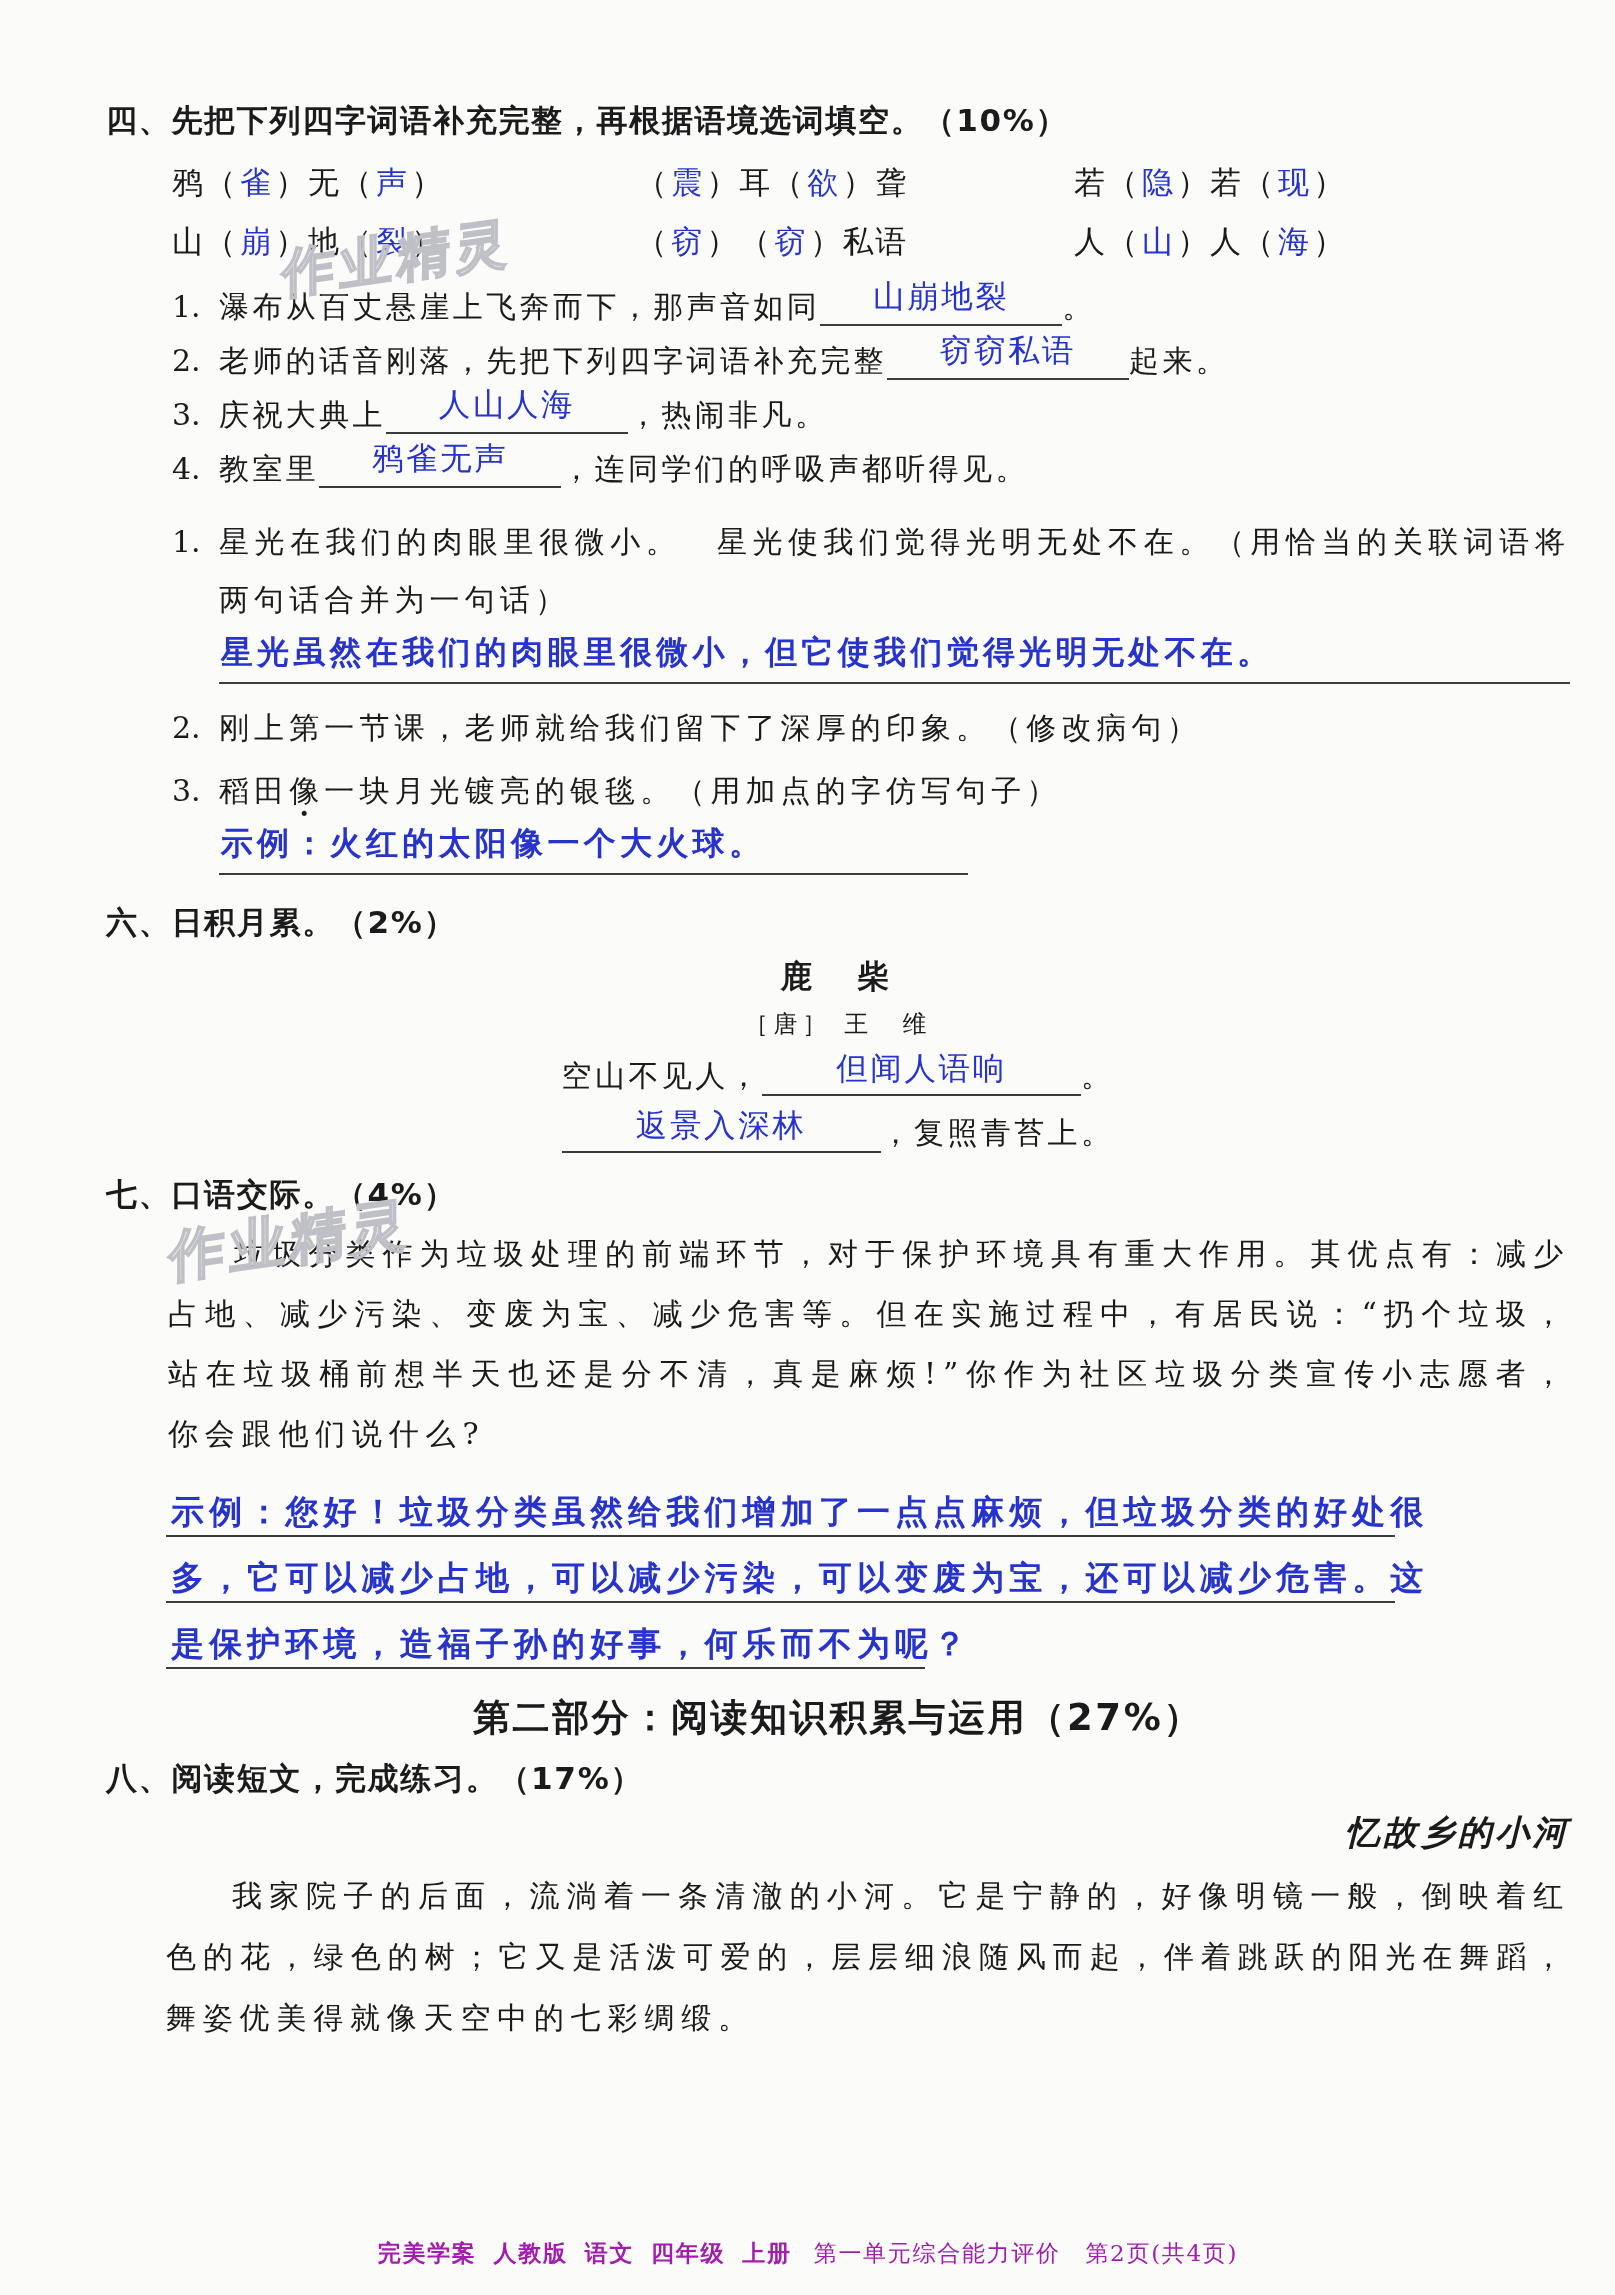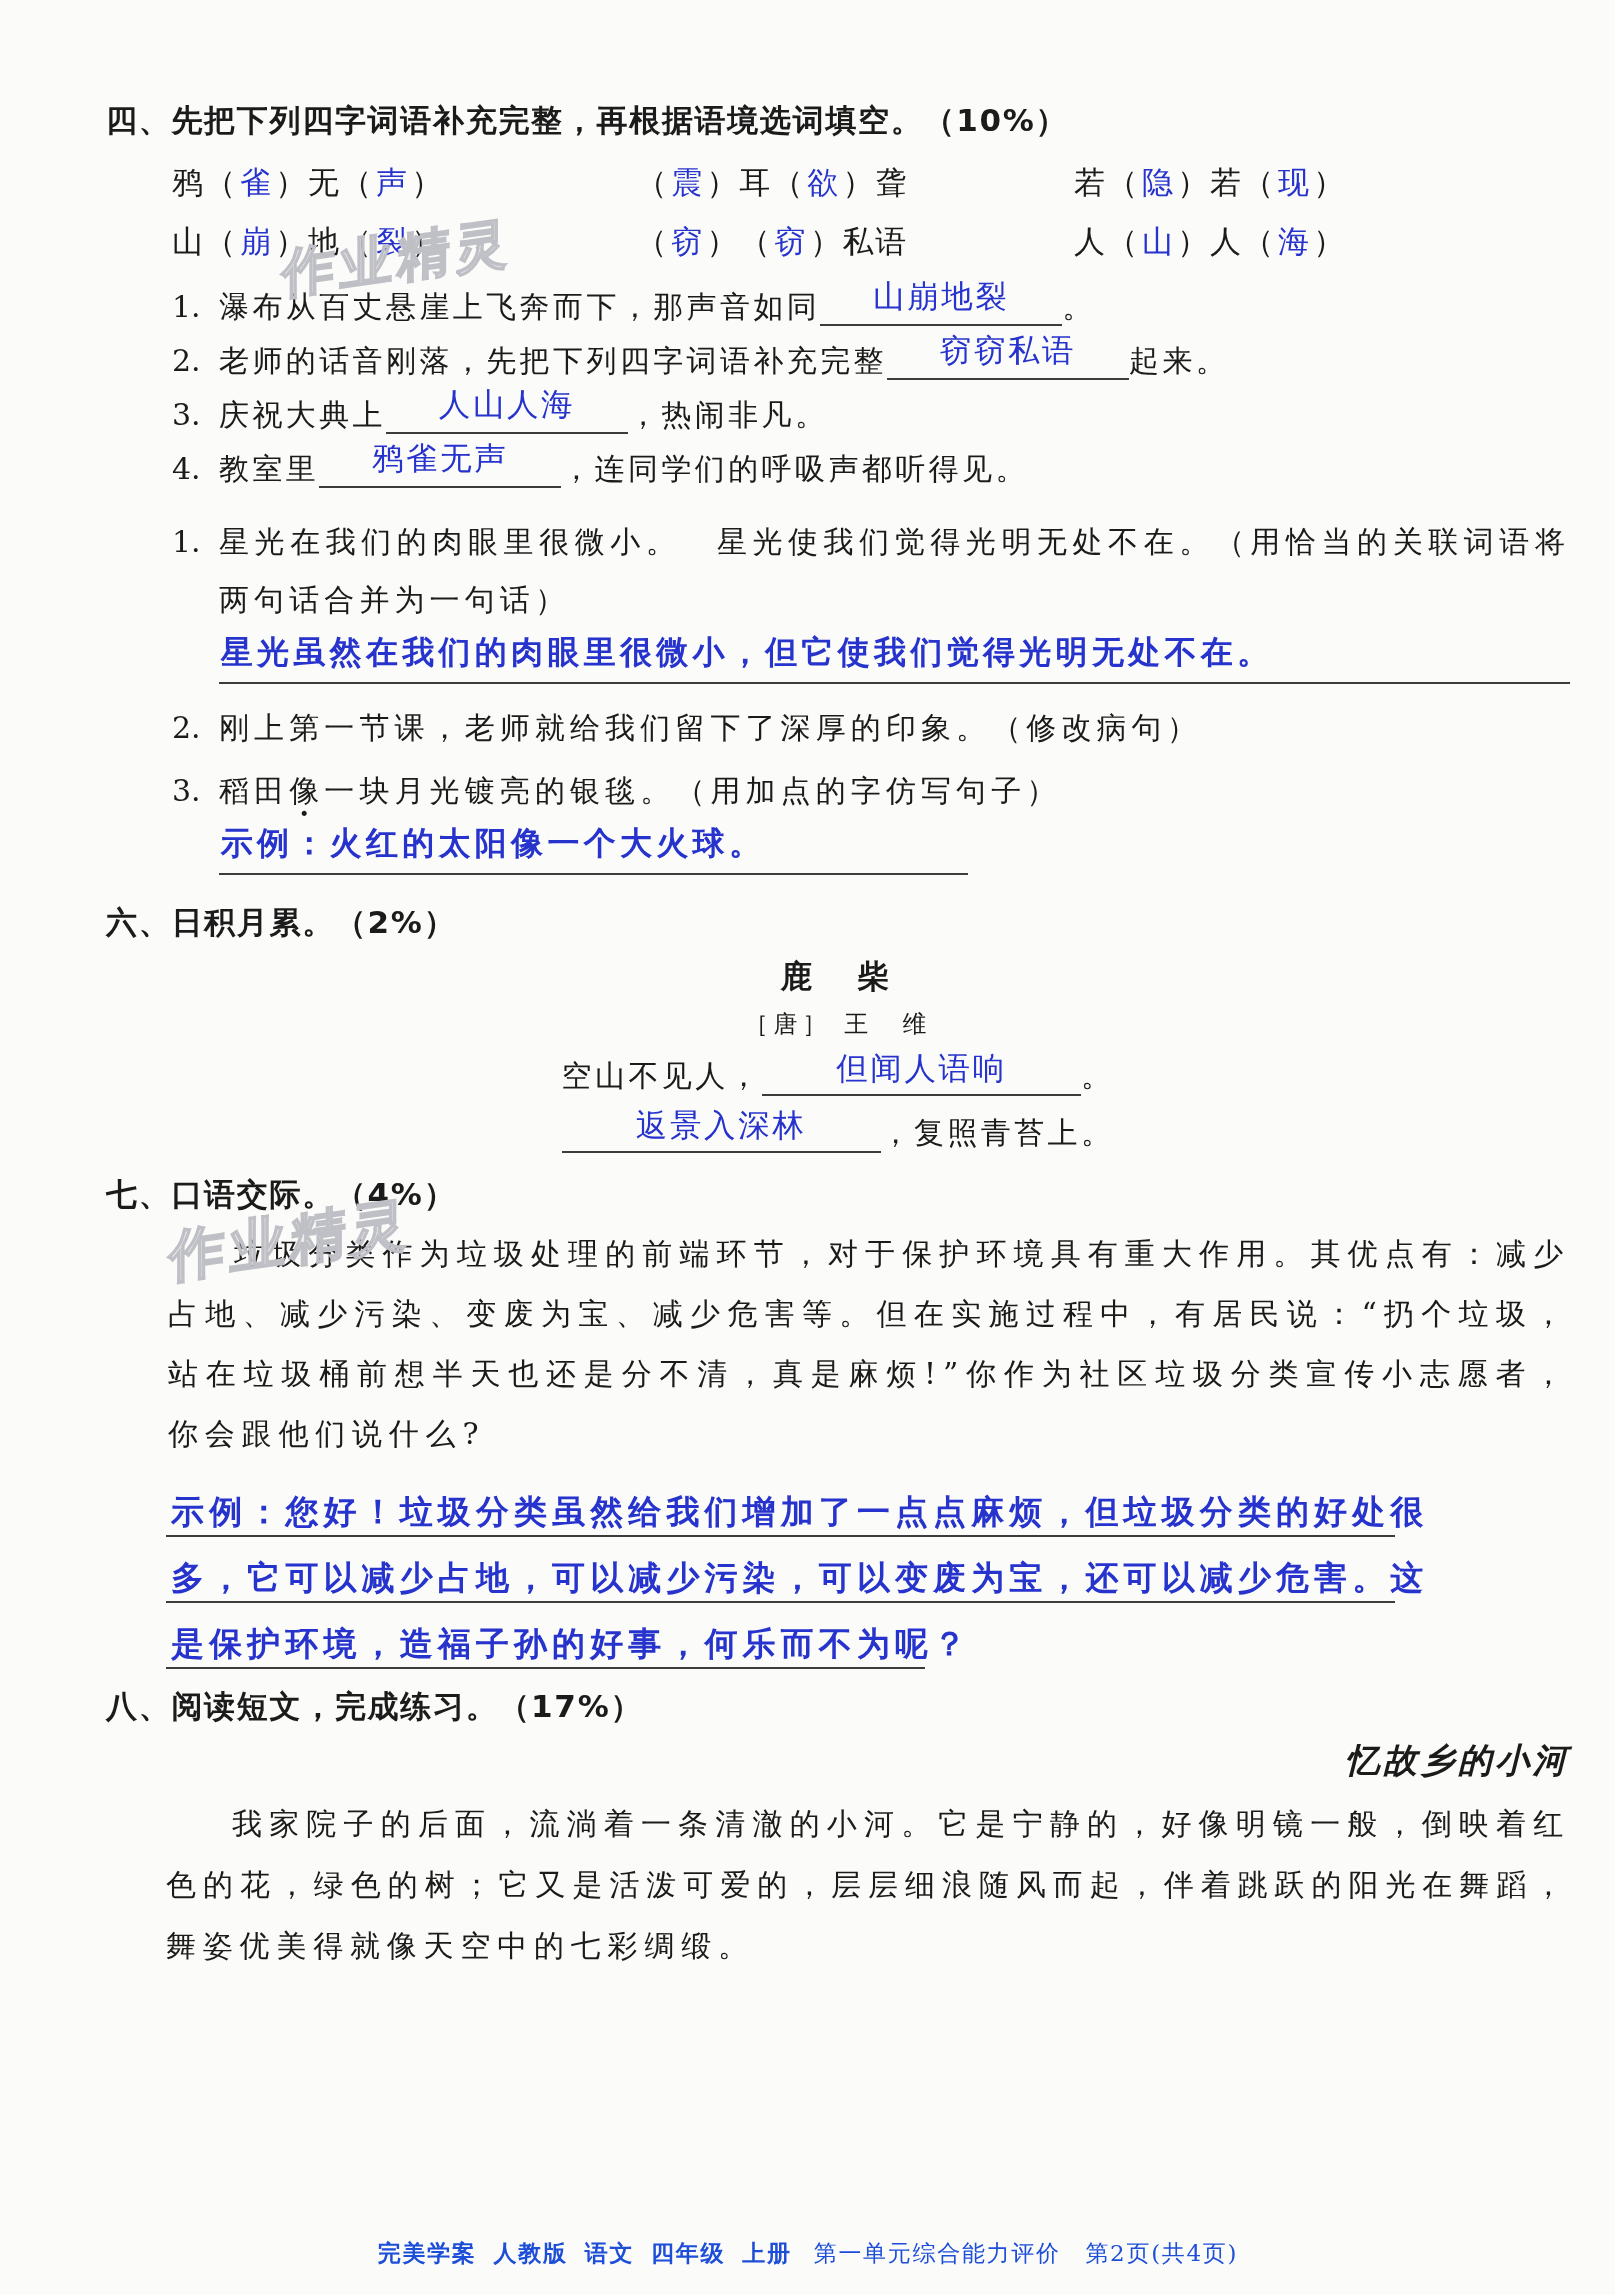--- a/index.html
+++ b/index.html
@@ -168,6 +168,7 @@
       </div>
   </section>
 
+  <h1 class="part-head">第二部分：阅读知识积累与运用（27%）</h1>
 
   <section class="sec">
     <h2 class="sec-head">八、阅读短文，完成练习。（17%）</h2>

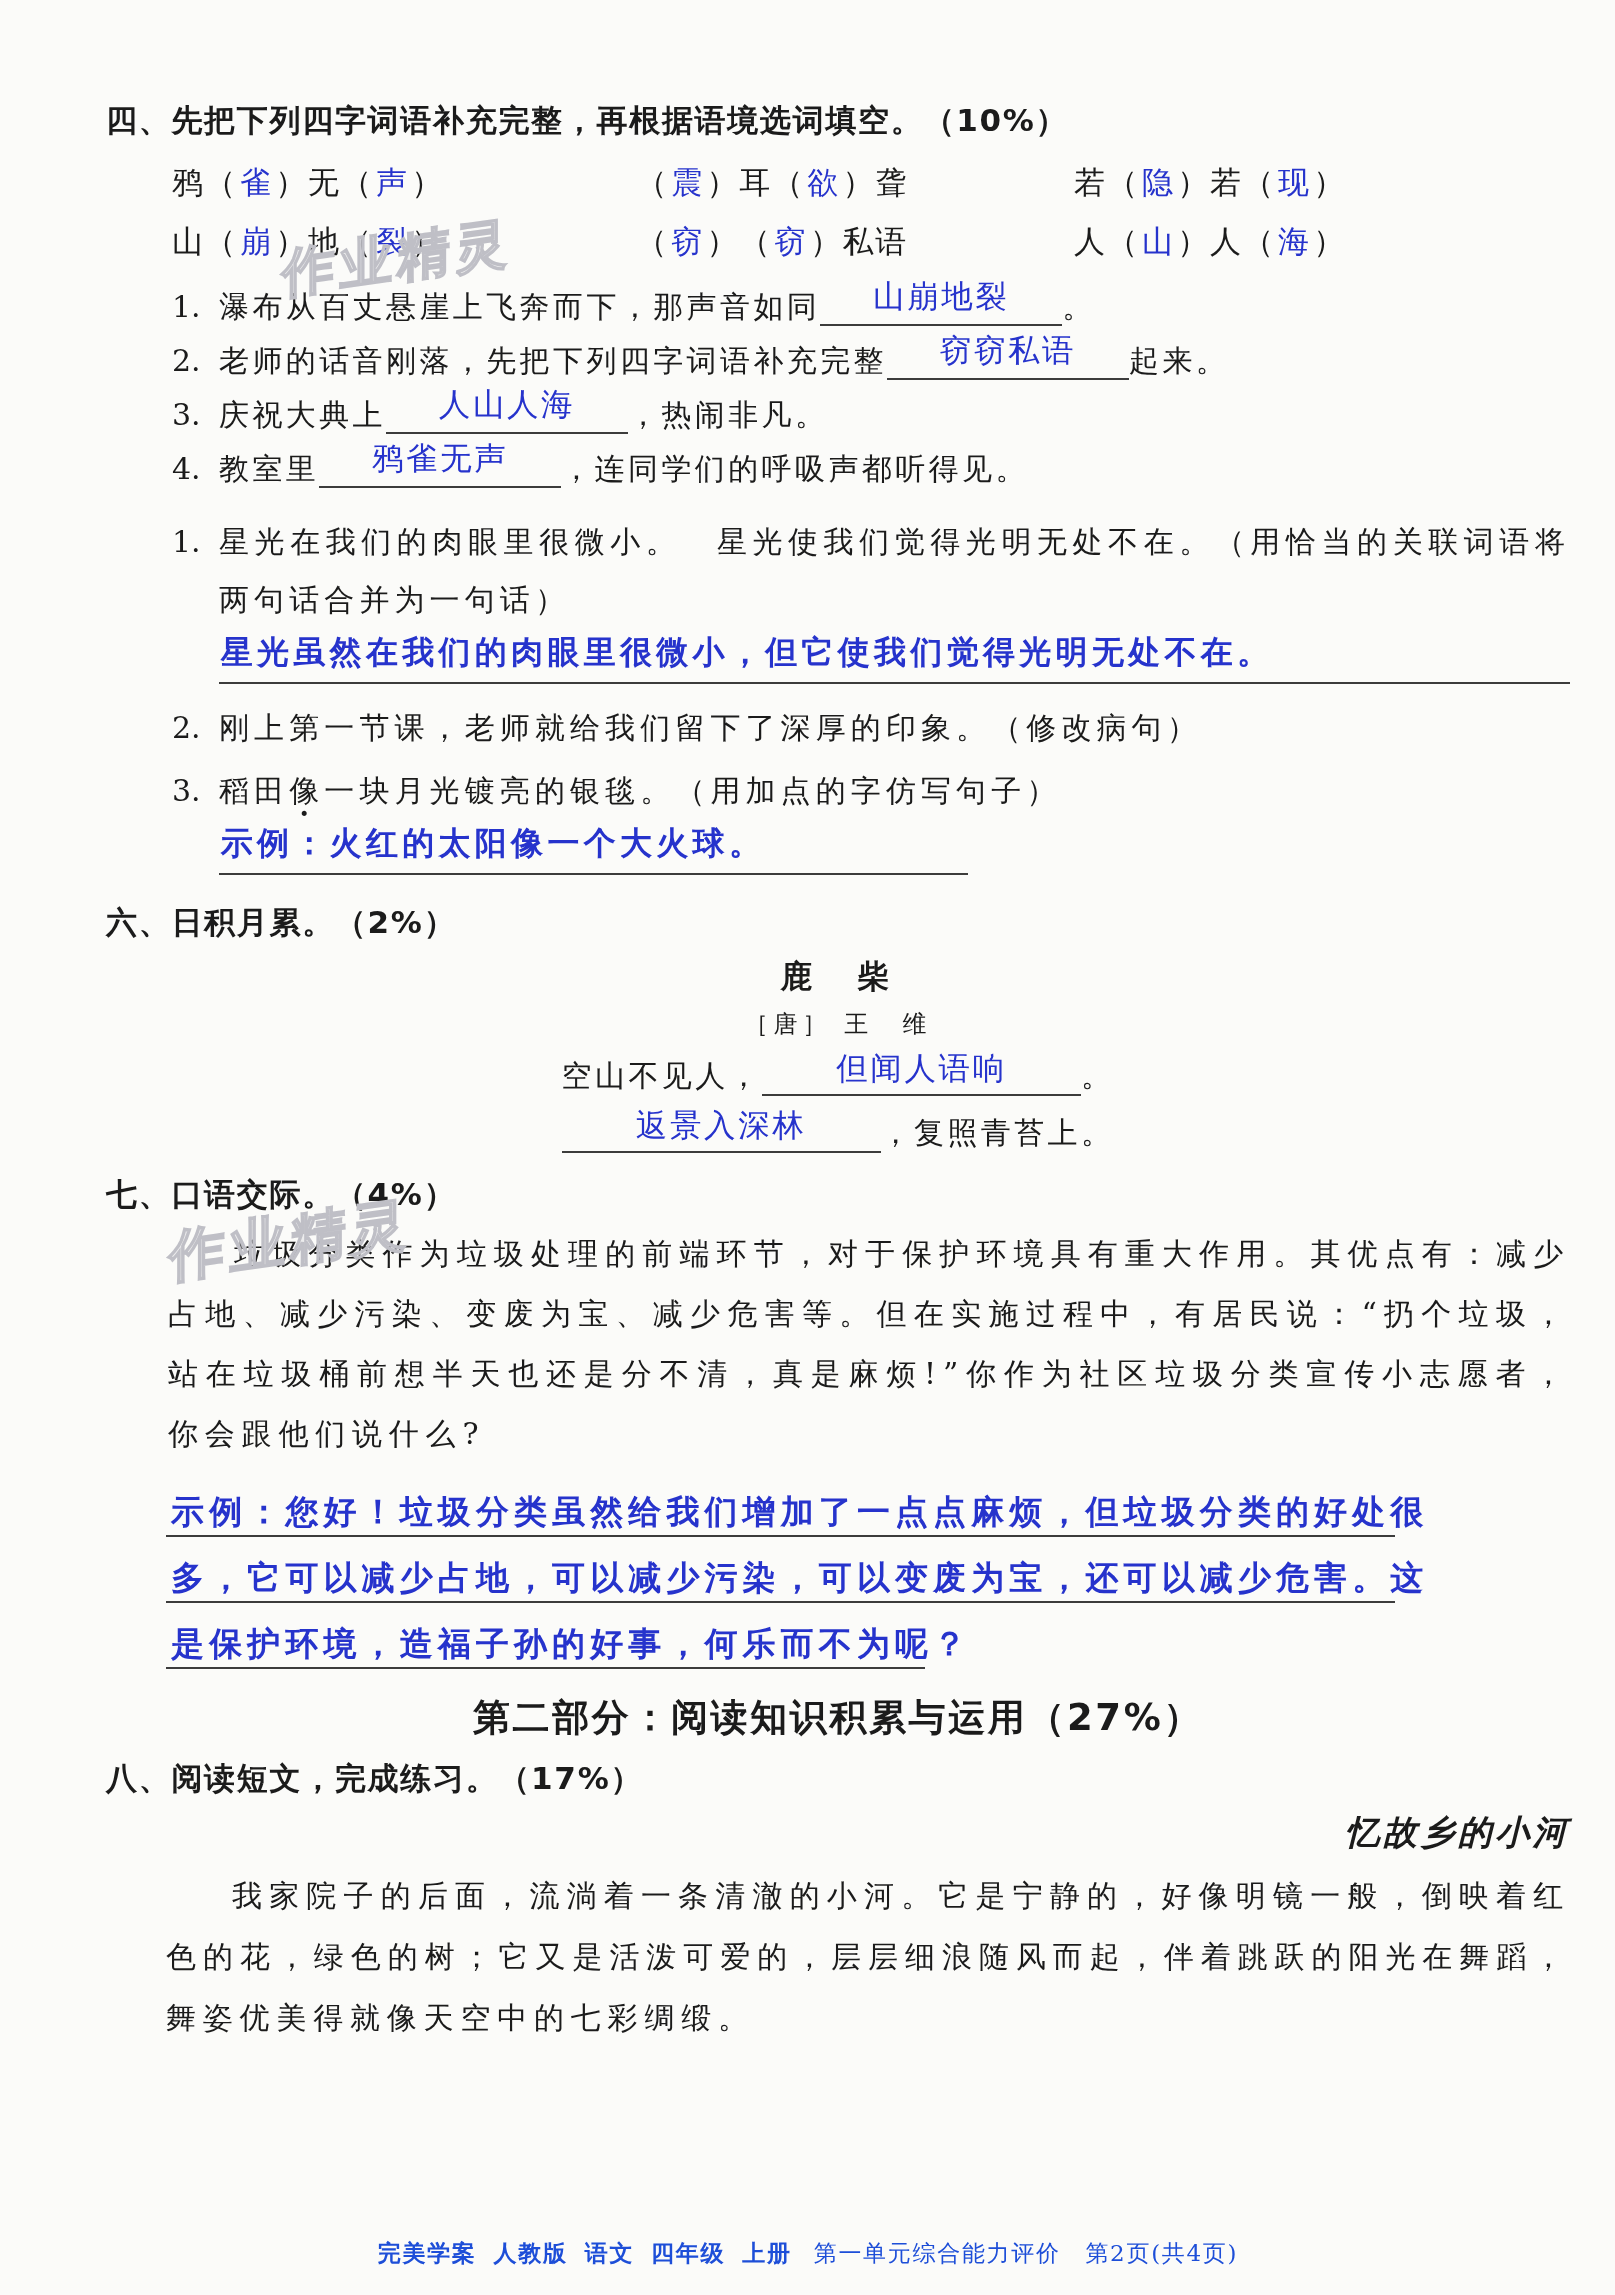--- a/index.html
+++ b/index.html
@@ -64,7 +64,7 @@
   .passage-title{text-align:right;font-family:"DejaVu Sans","Liberation Sans",sans-serif;font-weight:bold;font-size:34px;letter-spacing:3.4px;margin:10.2px 0 8.5px;font-style:italic;}
   .para{margin:0 0 0 60px;font-size:30px;letter-spacing:6.8px;line-height:61px;text-indent:66px;text-align:justify;}
   
-  .footer{position:absolute;left:0;top:2238px;width:100%;text-align:center;font-size:23px;letter-spacing:1.7px;color:#1d4ed8;}
+  .footer{position:absolute;left:0;top:2238px;width:100%;text-align:center;font-size:23px;letter-spacing:1.7px;color:#a21caf;}
   .f-seg{font-family:"DejaVu Sans","Liberation Sans",sans-serif;font-weight:bold;margin-right:17px;}
   .f-page{font-family:"DejaVu Serif","Liberation Serif",serif;margin-left:5.1px;}
   

